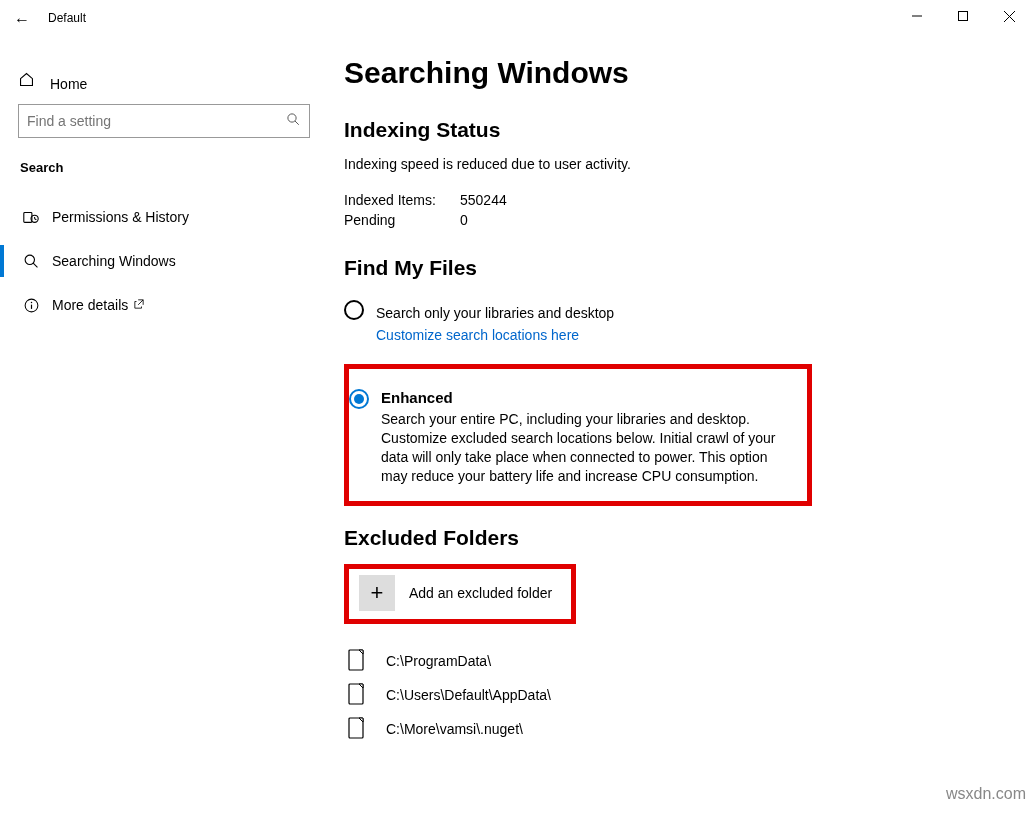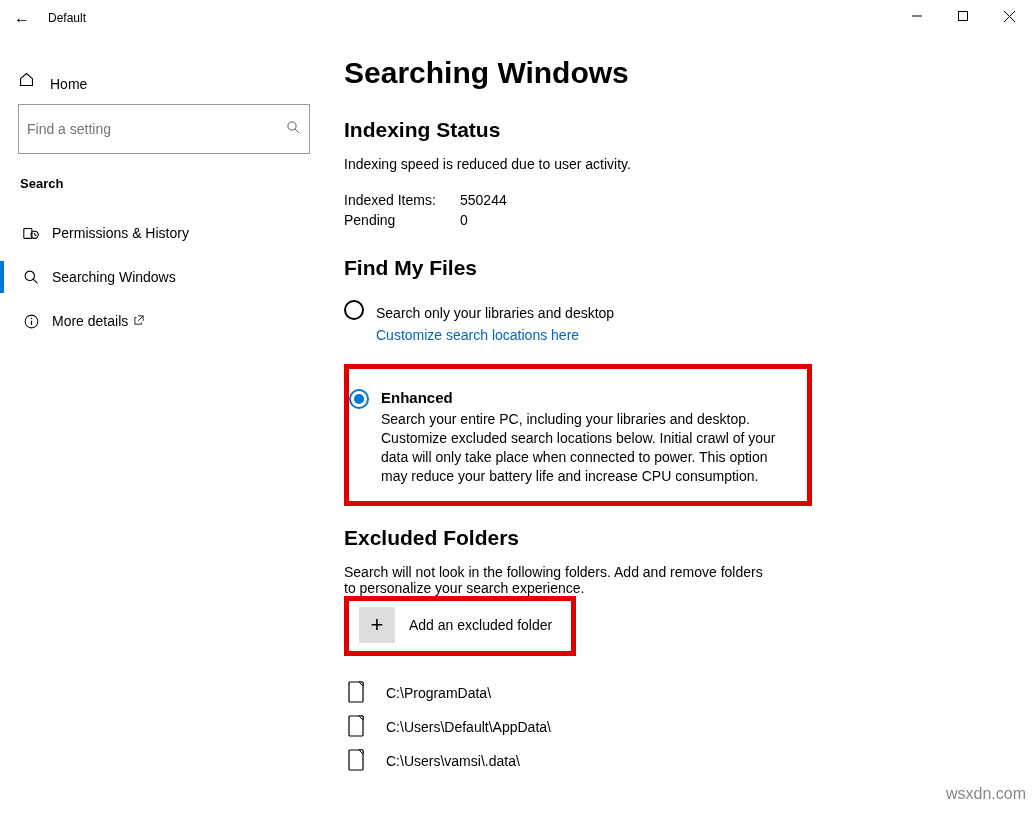--- a/index.html
+++ b/index.html
@@ -14,7 +14,7 @@
   .home-row { display: flex; align-items: flex-end; height: 40px; margin-bottom: 12px; cursor: pointer; }
   .home-row .icon { width: 22px; font-size: 16px; }
   .home-row .label { font-size: 14px; margin-left: 10px; }
-  .search-box { width: 292px; height: 50px; border: 1px solid #999; display: flex; align-items: center; padding: 0 8px; margin-bottom: 22px; }
+  .search-box { width: 292px; height: 34px; border: 1px solid #999; display: flex; align-items: center; padding: 0 8px; margin-bottom: 22px; }
   .search-box input { flex: 1; border: none; outline: none; font-size: 14px; background: transparent; }
   .search-box .mag { font-size: 14px; color: #555; }
   .cat-header { font-size: 13px; font-weight: 600; margin: 0 0 20px 2px; }

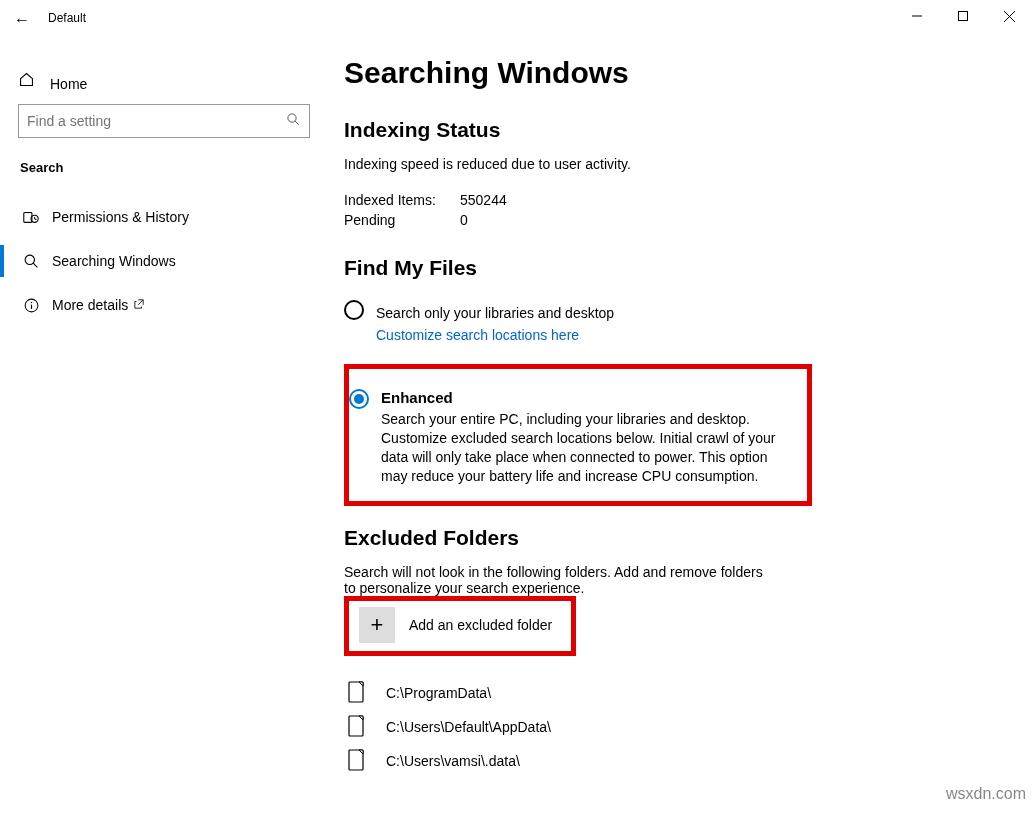--- a/index.html
+++ b/index.html
@@ -175,7 +175,6 @@
     </div>
 
     <h2>Excluded Folders</h2>
-    <div class="excl-desc">Search will not look in the following folders. Add and remove folders to personalize your search experience.</div>
 
     <div class="hl-box2">
       <div class="add-row">

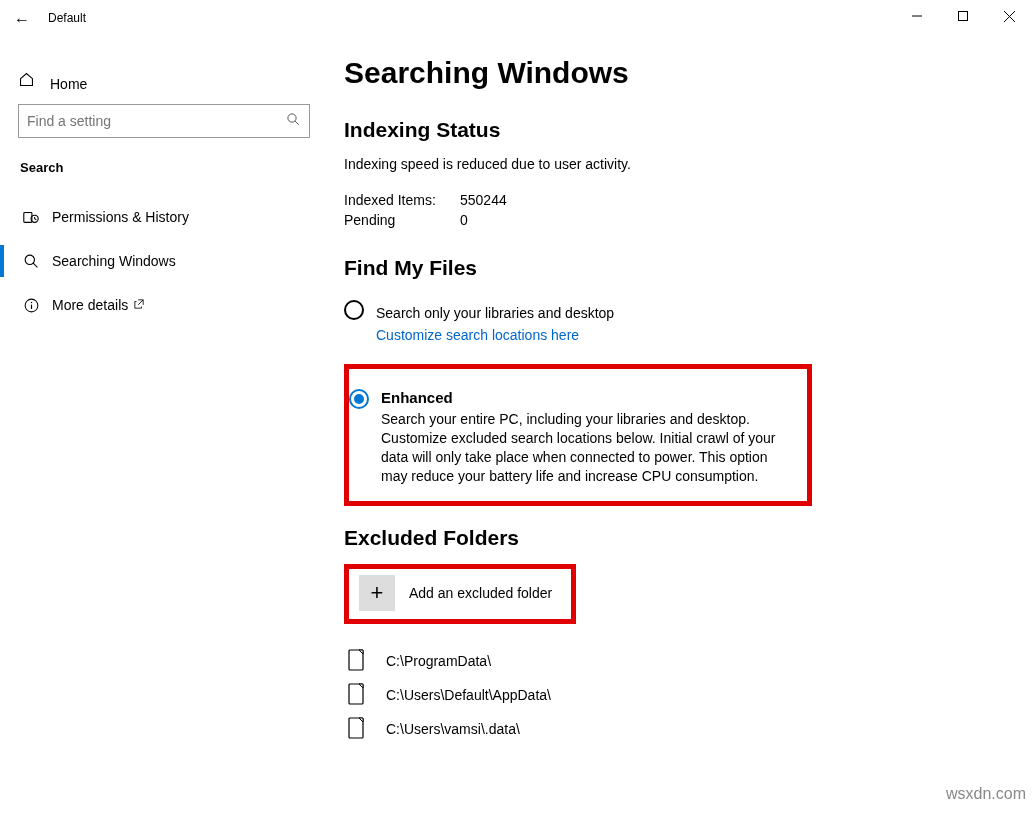--- a/index.html
+++ b/index.html
@@ -208,7 +208,7 @@
             <path d="M11 1 L15 5 V1 Z" fill="#fff" stroke="#000" stroke-width="1"></path>
           </svg>
       </span>
-      <span class="folder-path">C:\Users\vamsi\.data\</span>
+      <span class="folder-path">C:\More\vamsi\.nuget\</span>
     </div>
   </div>
 </div>

